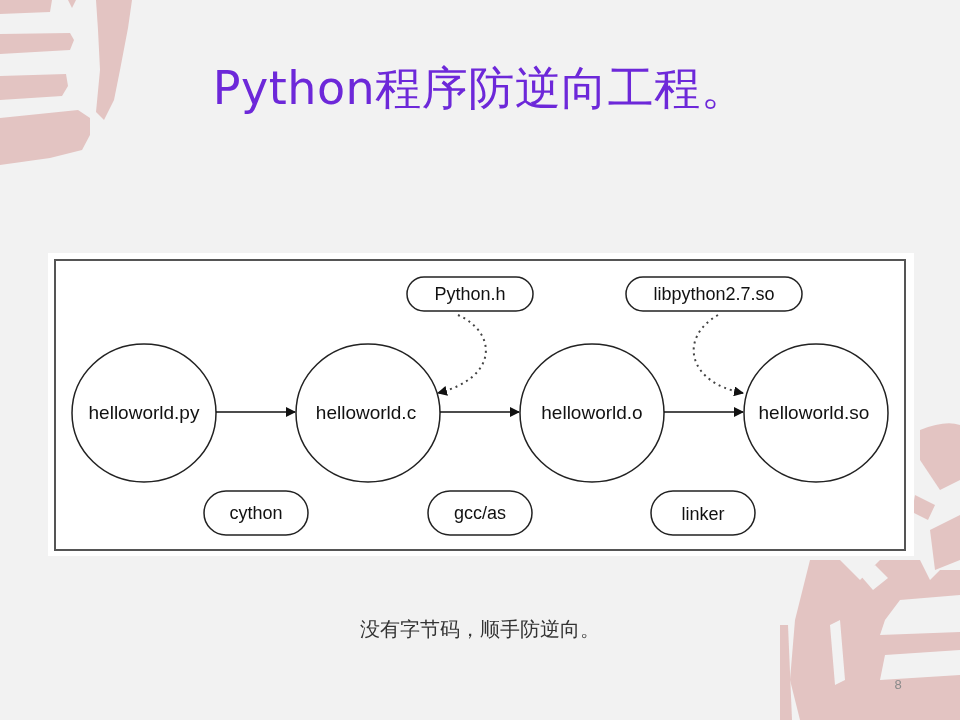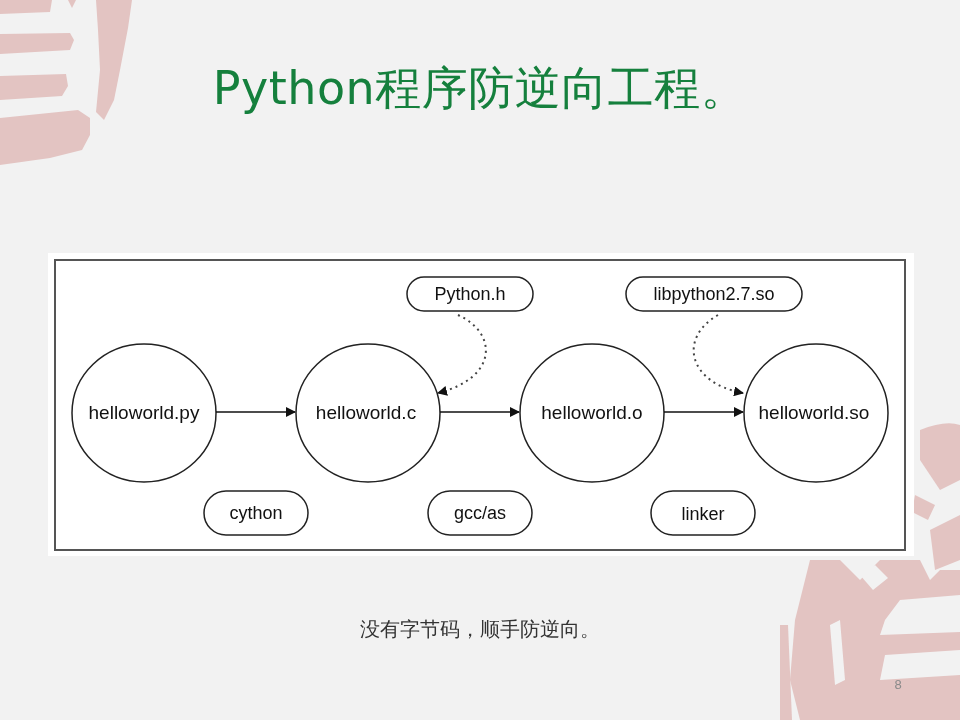--- a/index.html
+++ b/index.html
@@ -5,7 +5,7 @@
   html,body{margin:0;padding:0;}
   body{width:960px;height:720px;position:relative;overflow:hidden;background:#f2f2f2;font-family:"DejaVu Sans",sans-serif;}
   .deco{position:absolute;}
-  .title{position:absolute;left:0;top:58px;width:960px;text-align:center;font-size:46px;color:#15803d;font-family:"DejaVu Sans",sans-serif;letter-spacing:0.5px;}
+  .title{position:absolute;left:0;top:58px;width:960px;text-align:center;font-size:46px;color:#6d28d9;font-family:"DejaVu Sans",sans-serif;letter-spacing:0.5px;}
   .figure{position:absolute;left:48px;top:253px;width:866px;height:303px;background:#fff;}
   .figure svg{position:absolute;left:0;top:0;}
   .caption{position:absolute;left:0;top:616px;width:960px;text-align:center;font-size:20px;color:#333;font-family:"DejaVu Serif",serif;}

